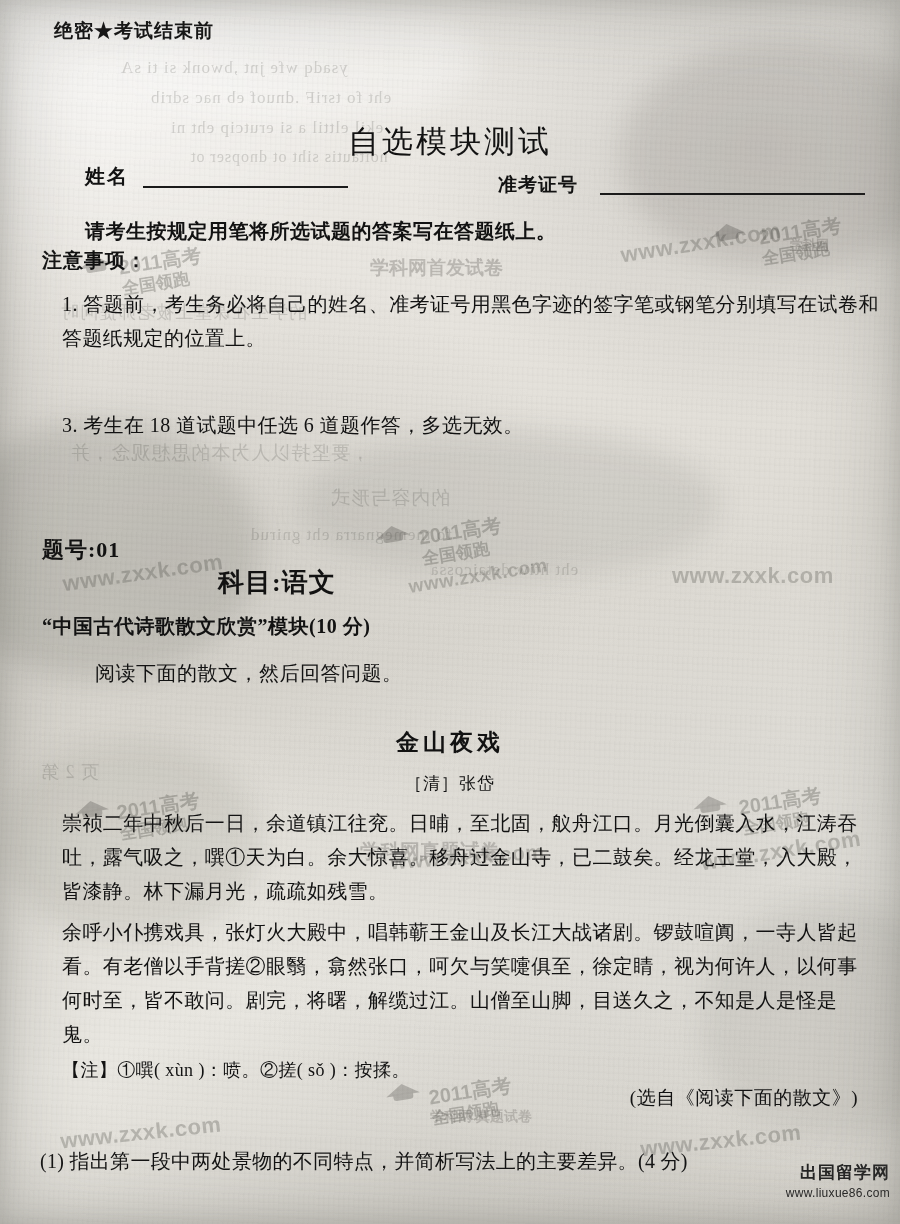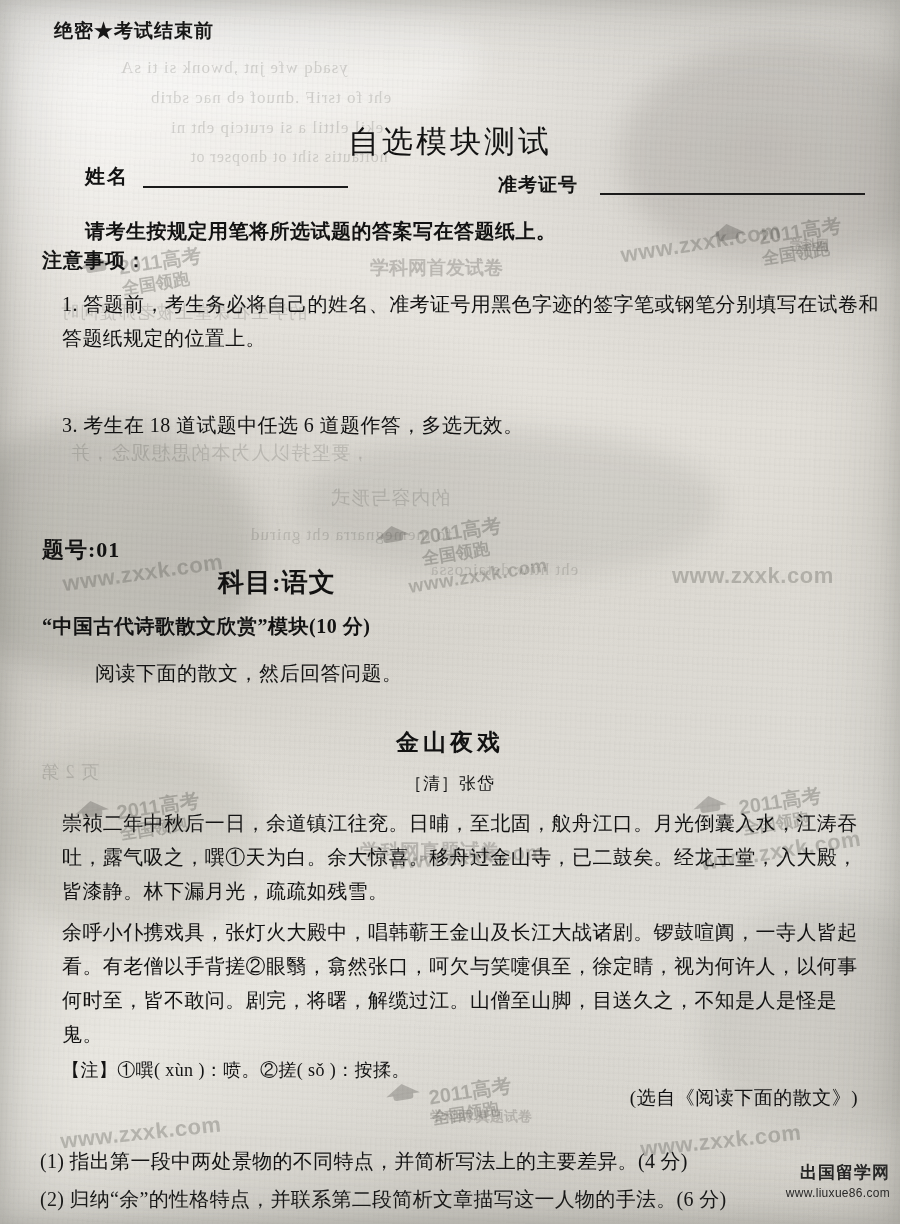--- a/index.html
+++ b/index.html
@@ -271,7 +271,6 @@
     <div class="t source">(选自《阅读下面的散文》)</div>
 
     <div class="t q1">(1) 指出第一段中两处景物的不同特点，并简析写法上的主要差异。(4 分)</div>
-    <div class="t q2">(2) 归纳“余”的性格特点，并联系第二段简析文章描写这一人物的手法。(6 分)</div>
 
     <div class="footer">
       <div class="f1">出国留学网</div>

